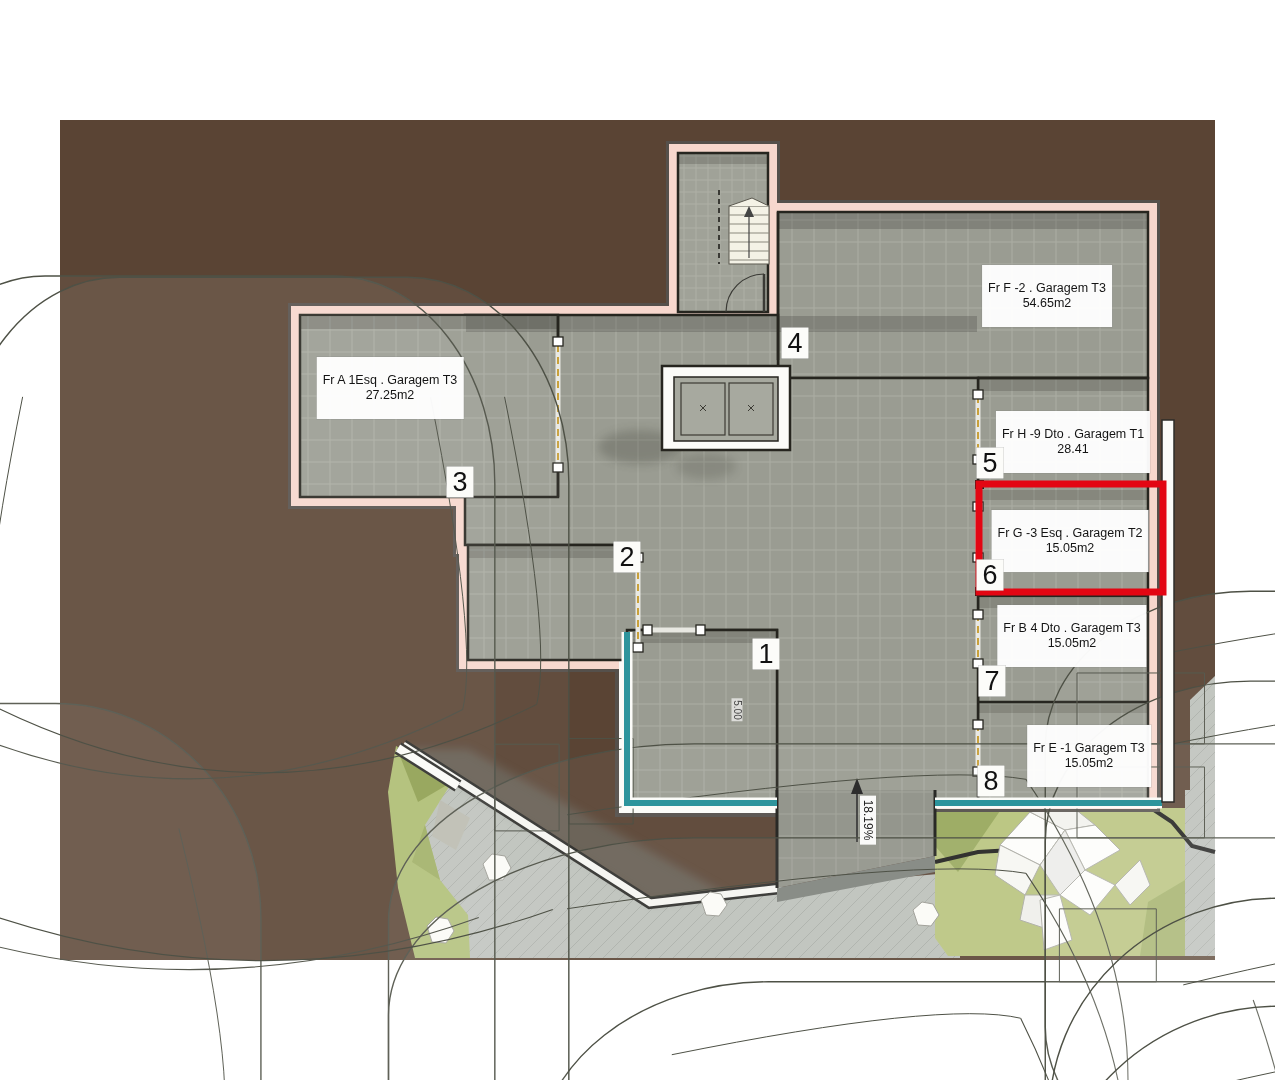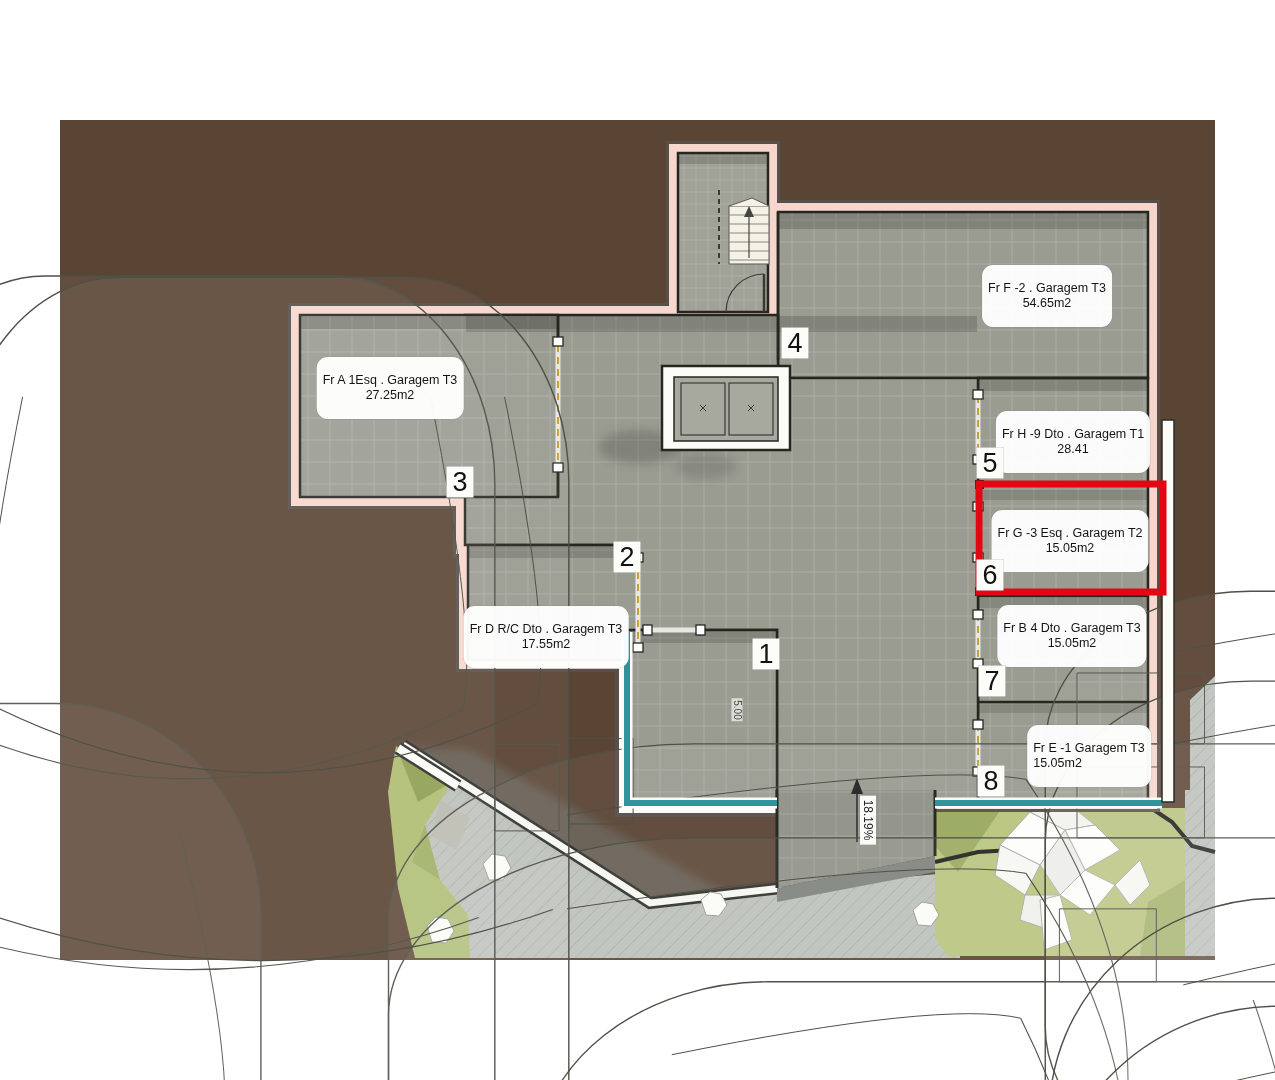--- a/index.html
+++ b/index.html
@@ -8,7 +8,7 @@
   .plan-svg{position:absolute;left:0;top:0;}
   .lbl{position:absolute;transform:translate(-50%,-50%);background:rgba(255,255,255,.96);
        color:#141414;font-size:12.5px;line-height:15px;text-align:center;padding:16px 6px;
-       white-space:nowrap;box-shadow:0 0 0 .5px rgba(120,120,120,.35);border-radius:11px;}
+       white-space:nowrap;box-shadow:0 0 0 .5px rgba(120,120,120,.35);}
   .lbl-left{text-align:left;}
   .lbl .l2{display:block;}
   .marker{position:absolute;transform:translate(-50%,-50%);background:#fcfcf9;color:#111;

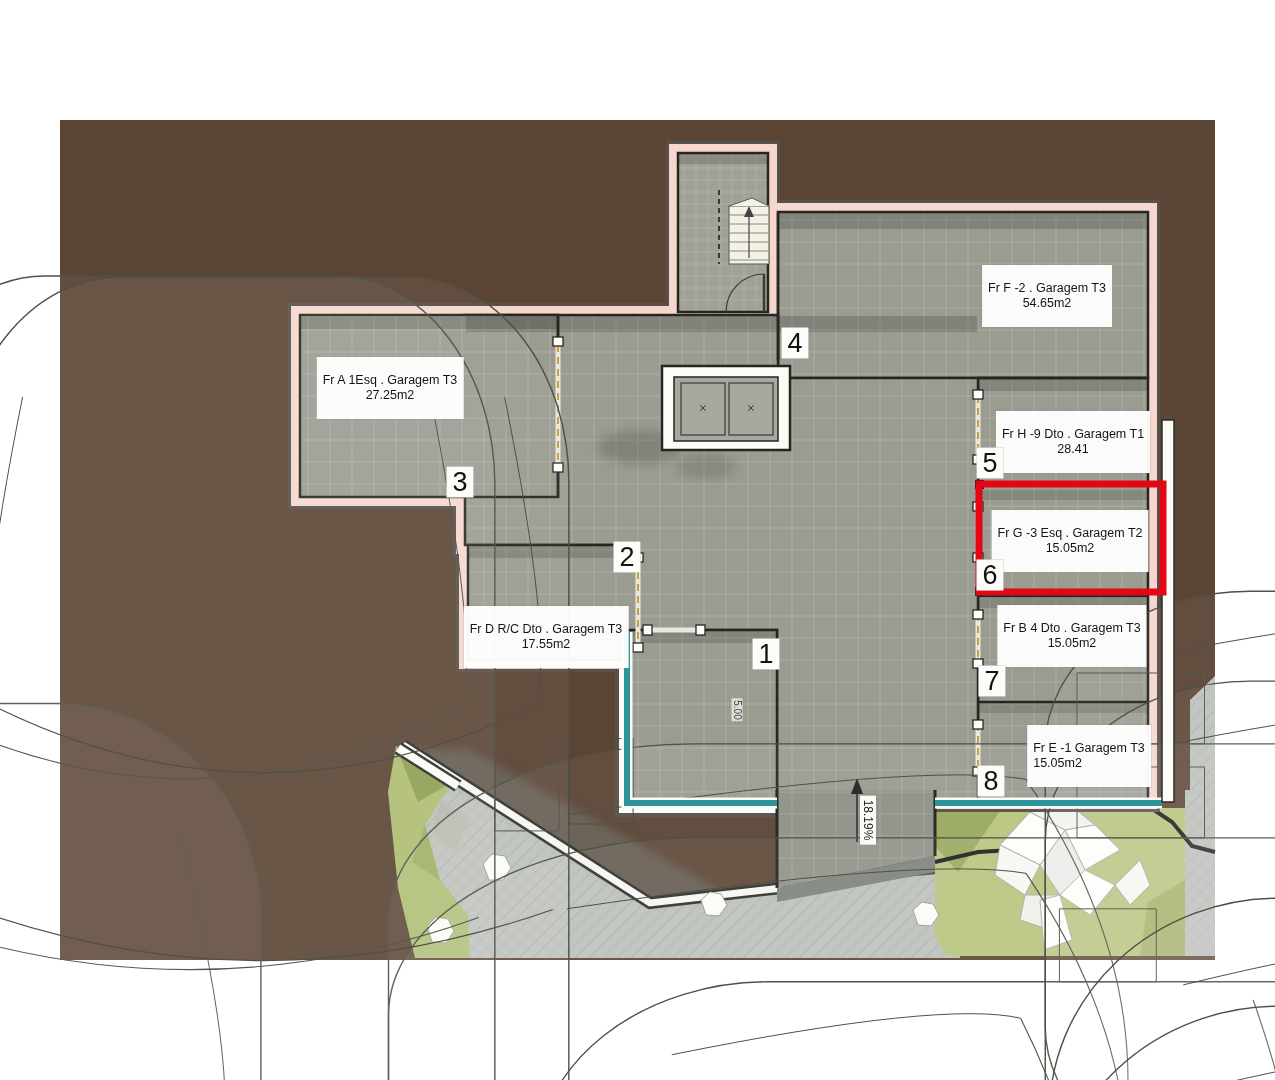--- a/index.html
+++ b/index.html
@@ -259,10 +259,6 @@
   </g>
 </svg>
 
-<div class="lbl" style="left:546px;top:637px">
-  <span>Fr D R/C Dto . Garagem T3</span>
-  <span class="l2">17.55m2</span>
-</div>
 <div class="lbl" style="left:390px;top:388px">
   <span>Fr A 1Esq . Garagem T3</span>
   <span class="l2">27.25m2</span>

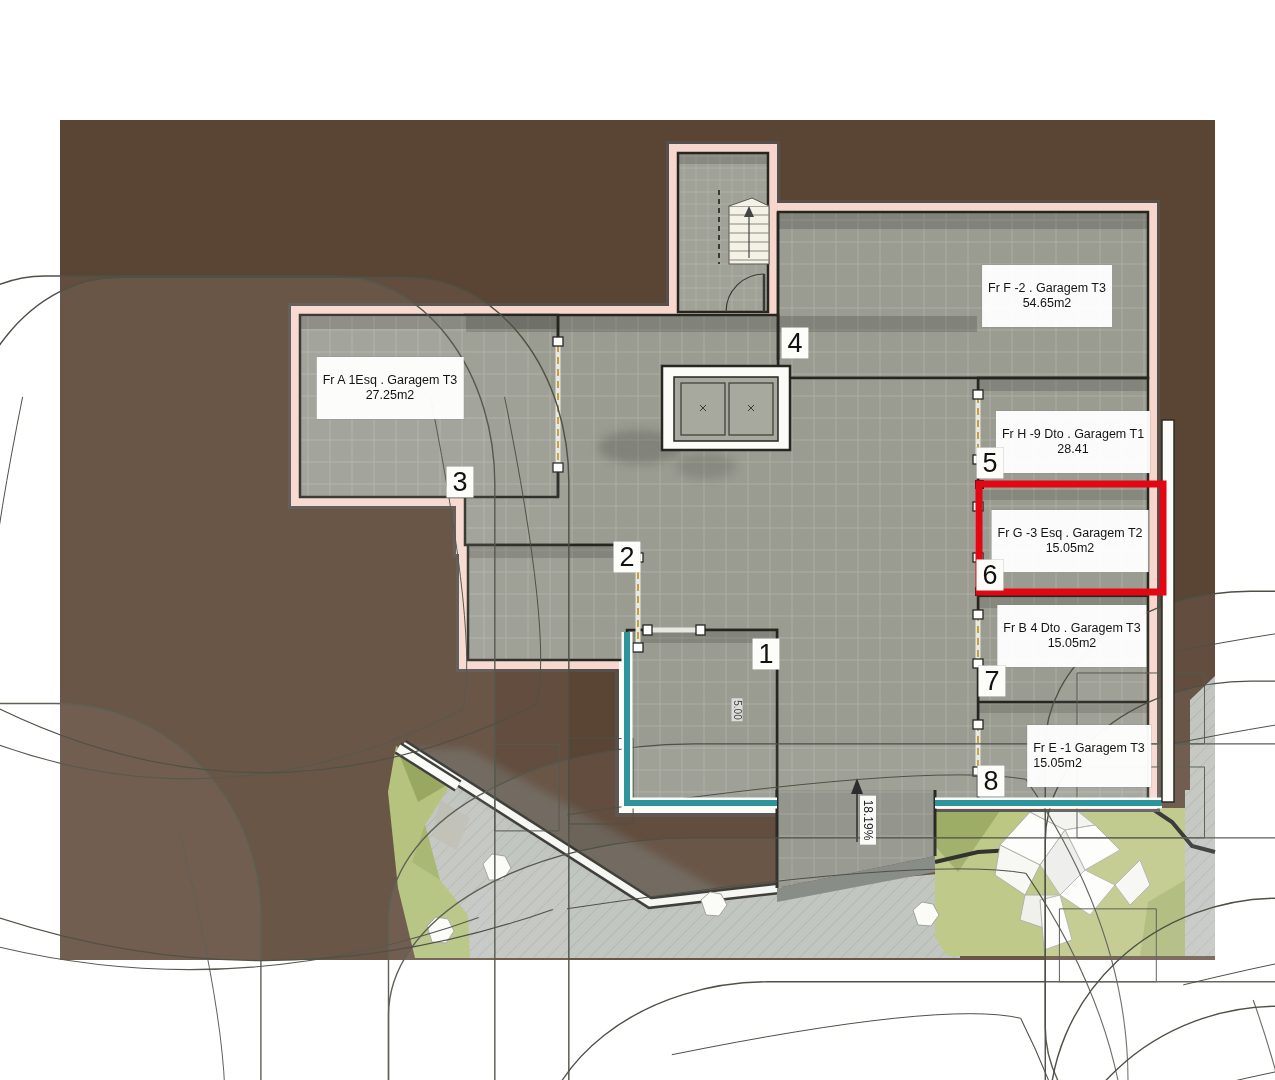--- a/index.html
+++ b/index.html
@@ -9,7 +9,7 @@
   .lbl{position:absolute;transform:translate(-50%,-50%);background:rgba(255,255,255,.96);
        color:#141414;font-size:12.5px;line-height:15px;text-align:center;padding:16px 6px;
        white-space:nowrap;box-shadow:0 0 0 .5px rgba(120,120,120,.35);}
-  .lbl-left{text-align:left;}
+  .lbl-left{text-align:center;}
   .lbl .l2{display:block;}
   .marker{position:absolute;transform:translate(-50%,-50%);background:#fcfcf9;color:#111;
           font-size:27px;line-height:31px;padding:0 6px;font-weight:400;

